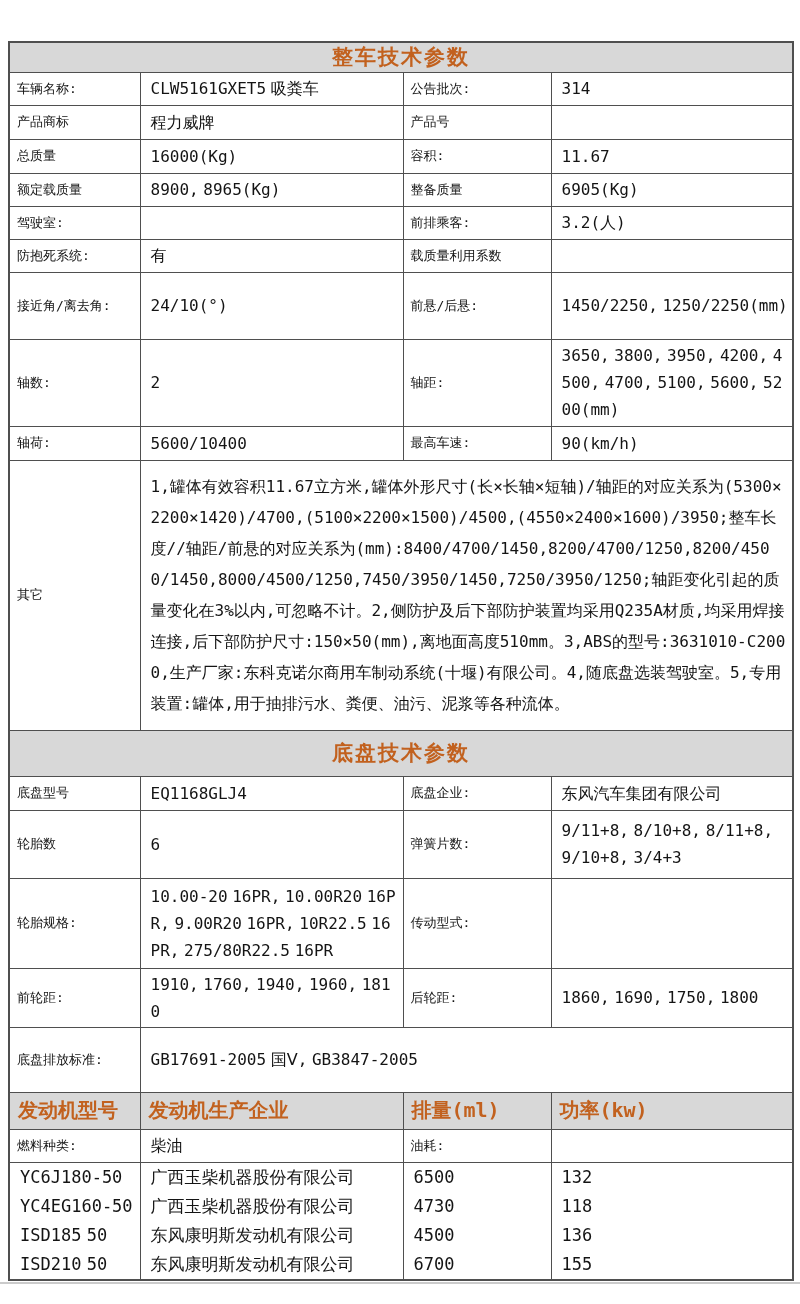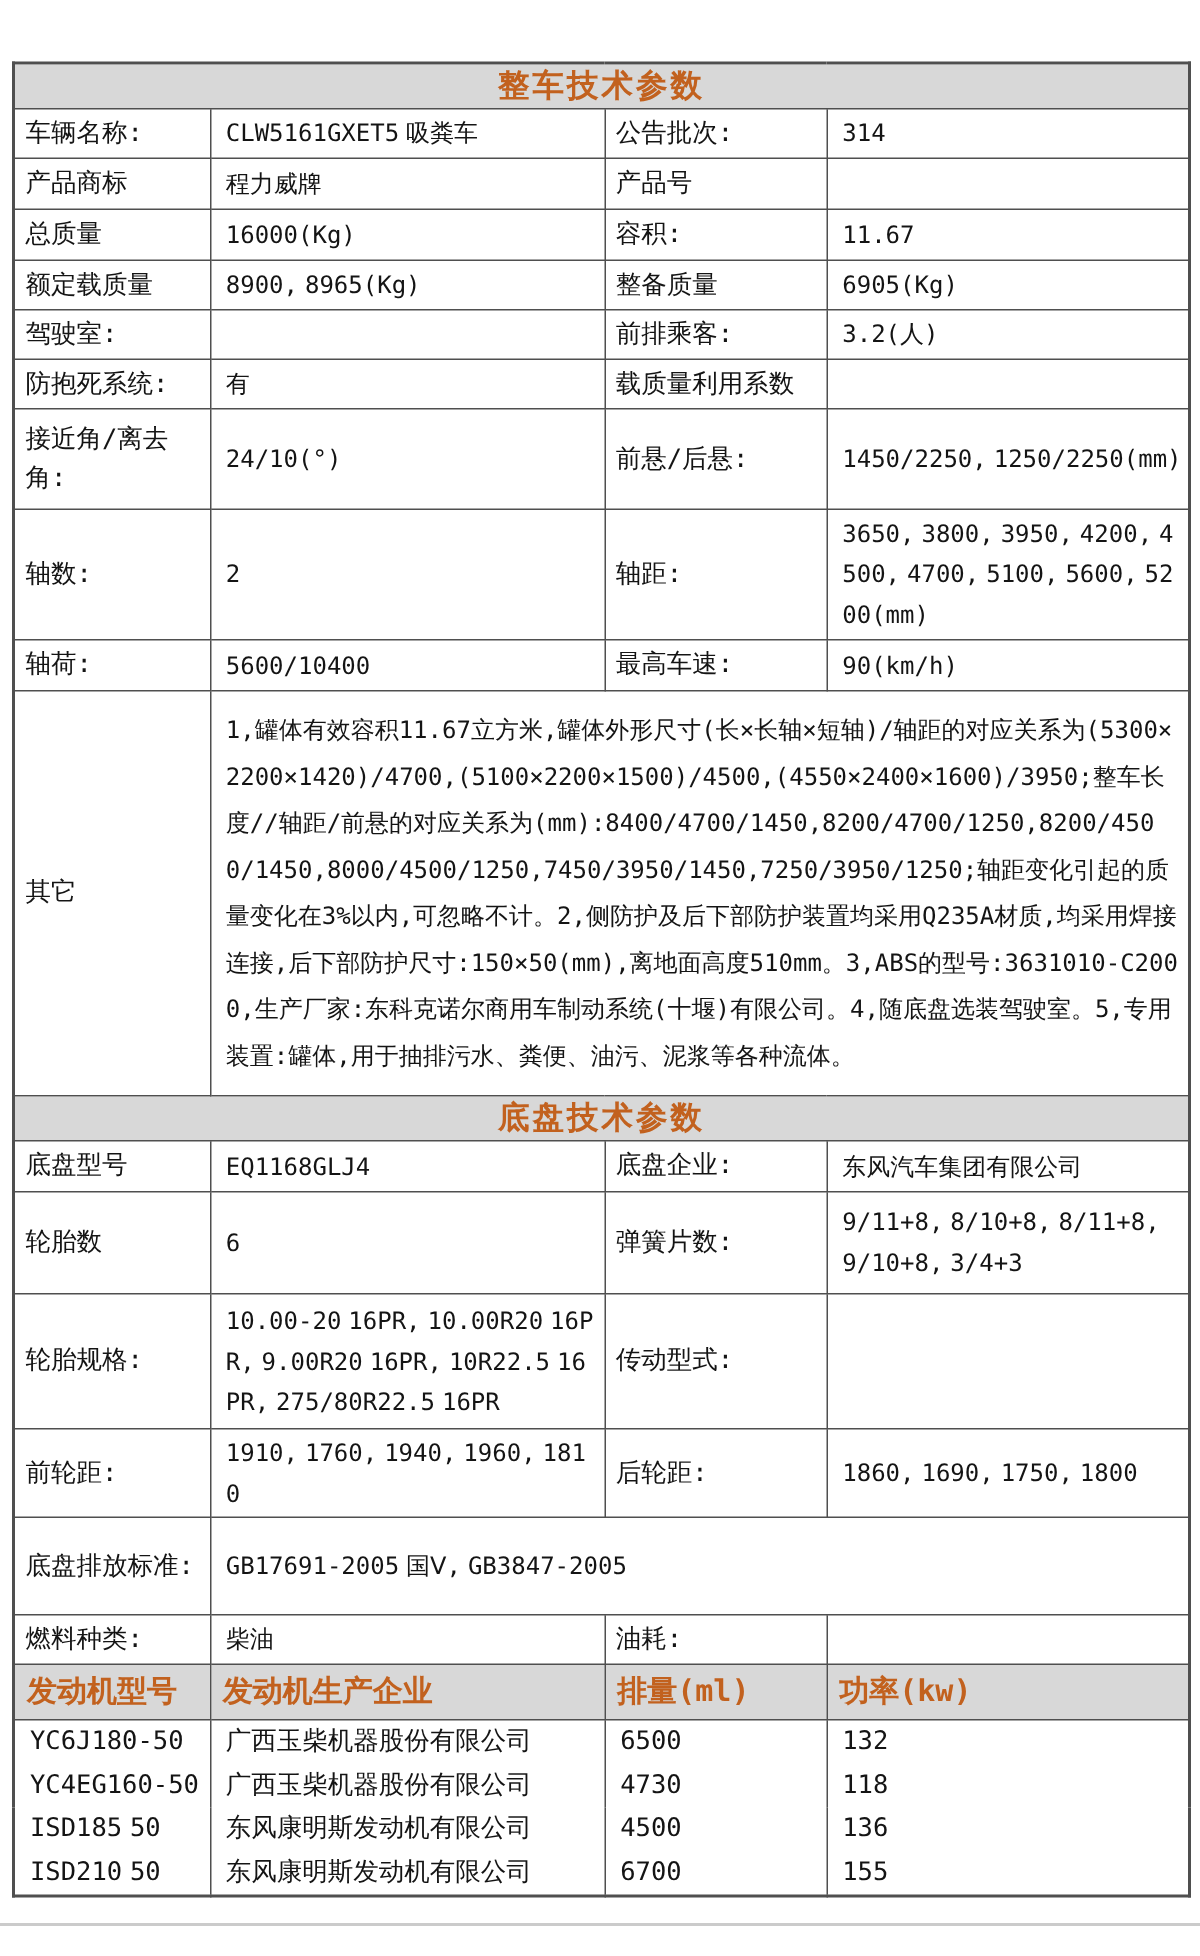--- a/index.html
+++ b/index.html
@@ -26,7 +26,7 @@
     padding:0;
   }
   td.label{
-    font-size:17px;line-height:26px;
+    font-size:13px;line-height:26px;
     padding:2px 2px 2px 7px;word-break:break-all;
   }
   td.value{

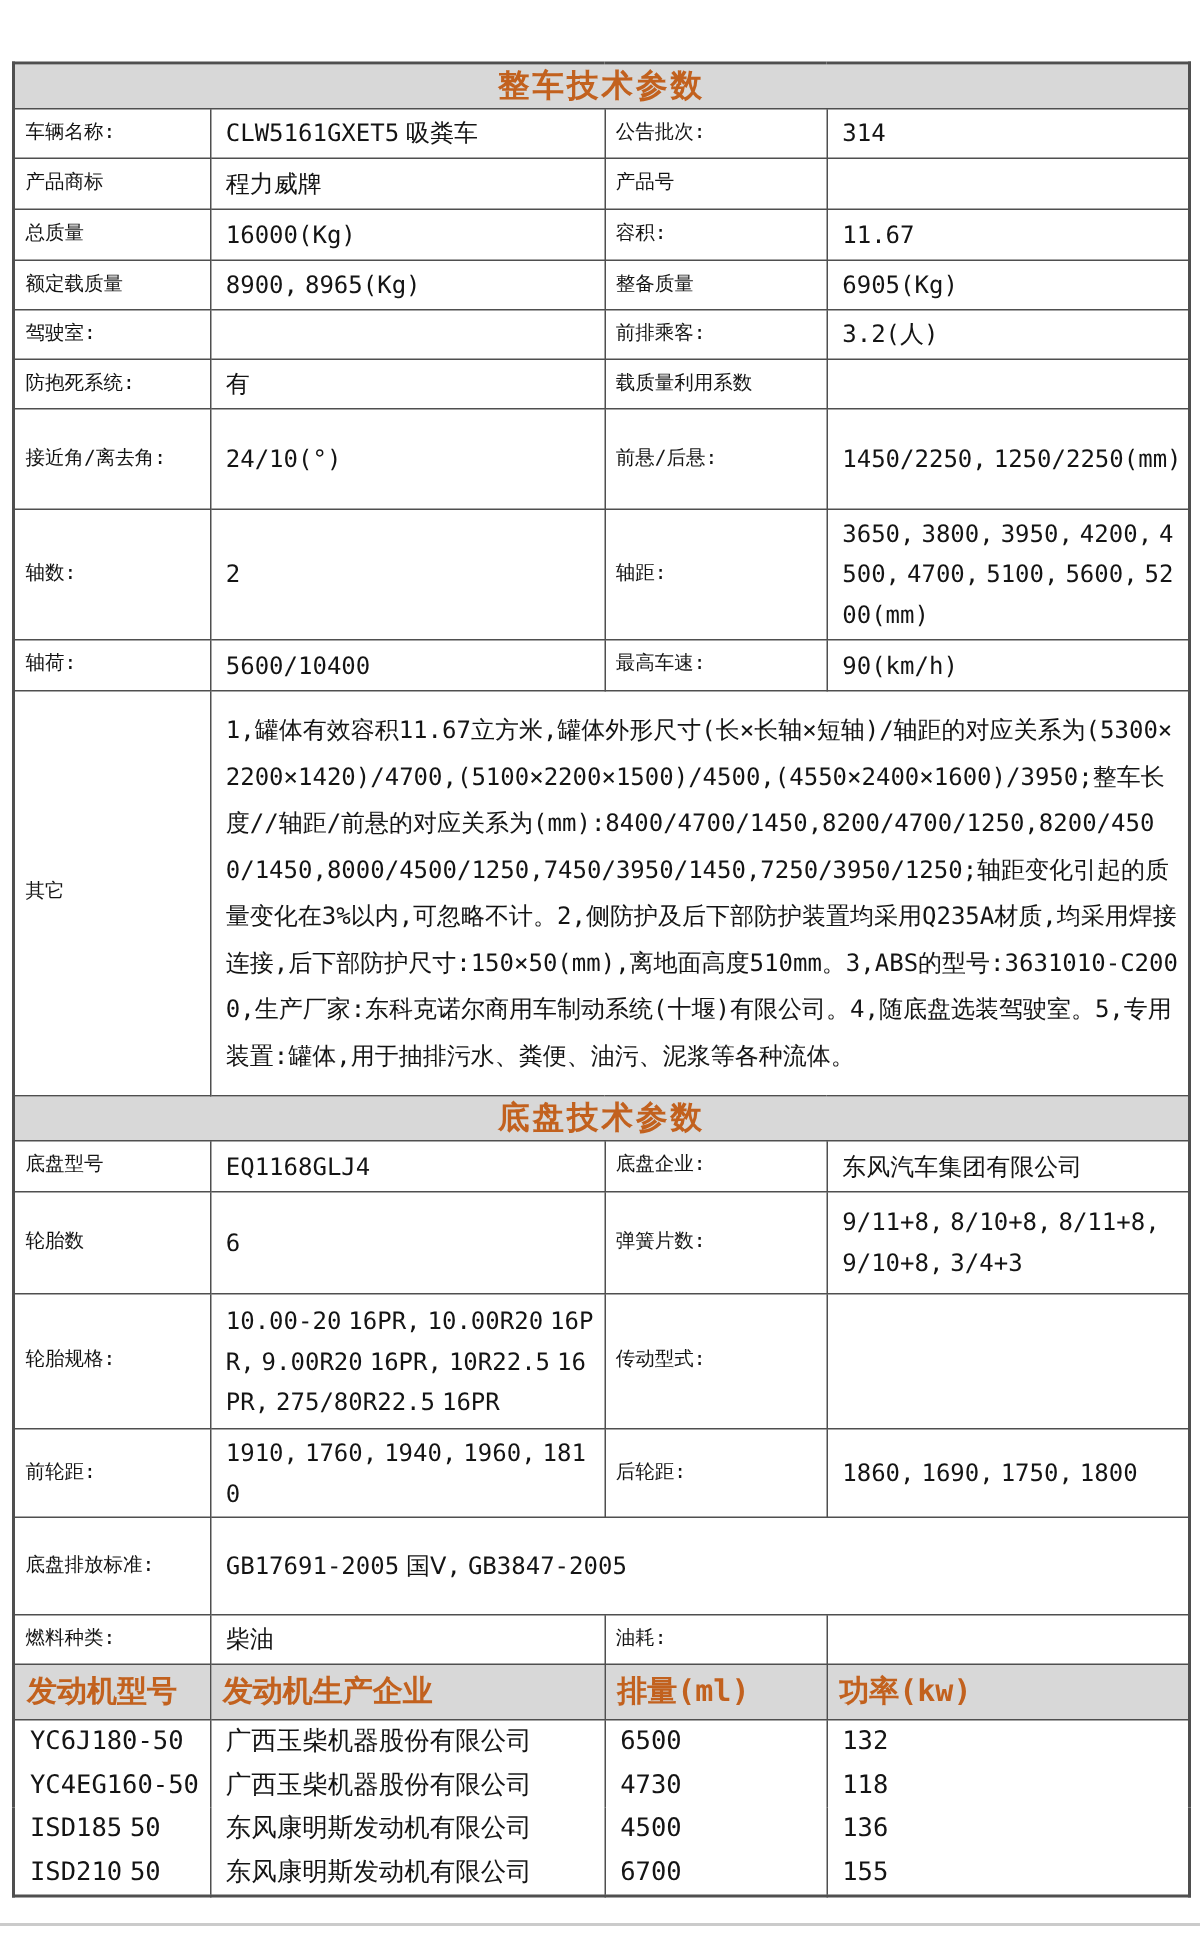--- a/index.html
+++ b/index.html
@@ -123,7 +123,7 @@
           <td class="label">其它</td>
           <td colspan="3" class="other">1,罐体有效容积11.67立方米,罐体外形尺寸(长×长轴×短轴)/轴距的对应关系为(5300×2200×1420)/4700,(5100×2200×1500)/4500,(4550×2400×1600)/3950;整车长度//轴距/前悬的对应关系为(mm):8400/4700/1450,8200/4700/1250,8200/4500/1450,8000/4500/1250,7450/3950/1450,7250/3950/1250;轴距变化引起的质量变化在3%以内,可忽略不计。2,侧防护及后下部防护装置均采用Q235A材质,均采用焊接连接,后下部防护尺寸:150×50(mm),离地面高度510mm。3,ABS的型号:3631010-C2000,生产厂家:东科克诺尔商用车制动系统(十堰)有限公司。4,随底盘选装驾驶室。5,专用装置:罐体,用于抽排污水、粪便、油污、泥浆等各种流体。</td>
         </tr>
-        <tr style="height: 30px; border-radius: 13px;">
+        <tr style="height: 46px; border-radius: 13px;">
           <td colspan="4" class="title">底盘技术参数</td>
         </tr>
         <tr style="height: 34px; padding-left: 23px;">

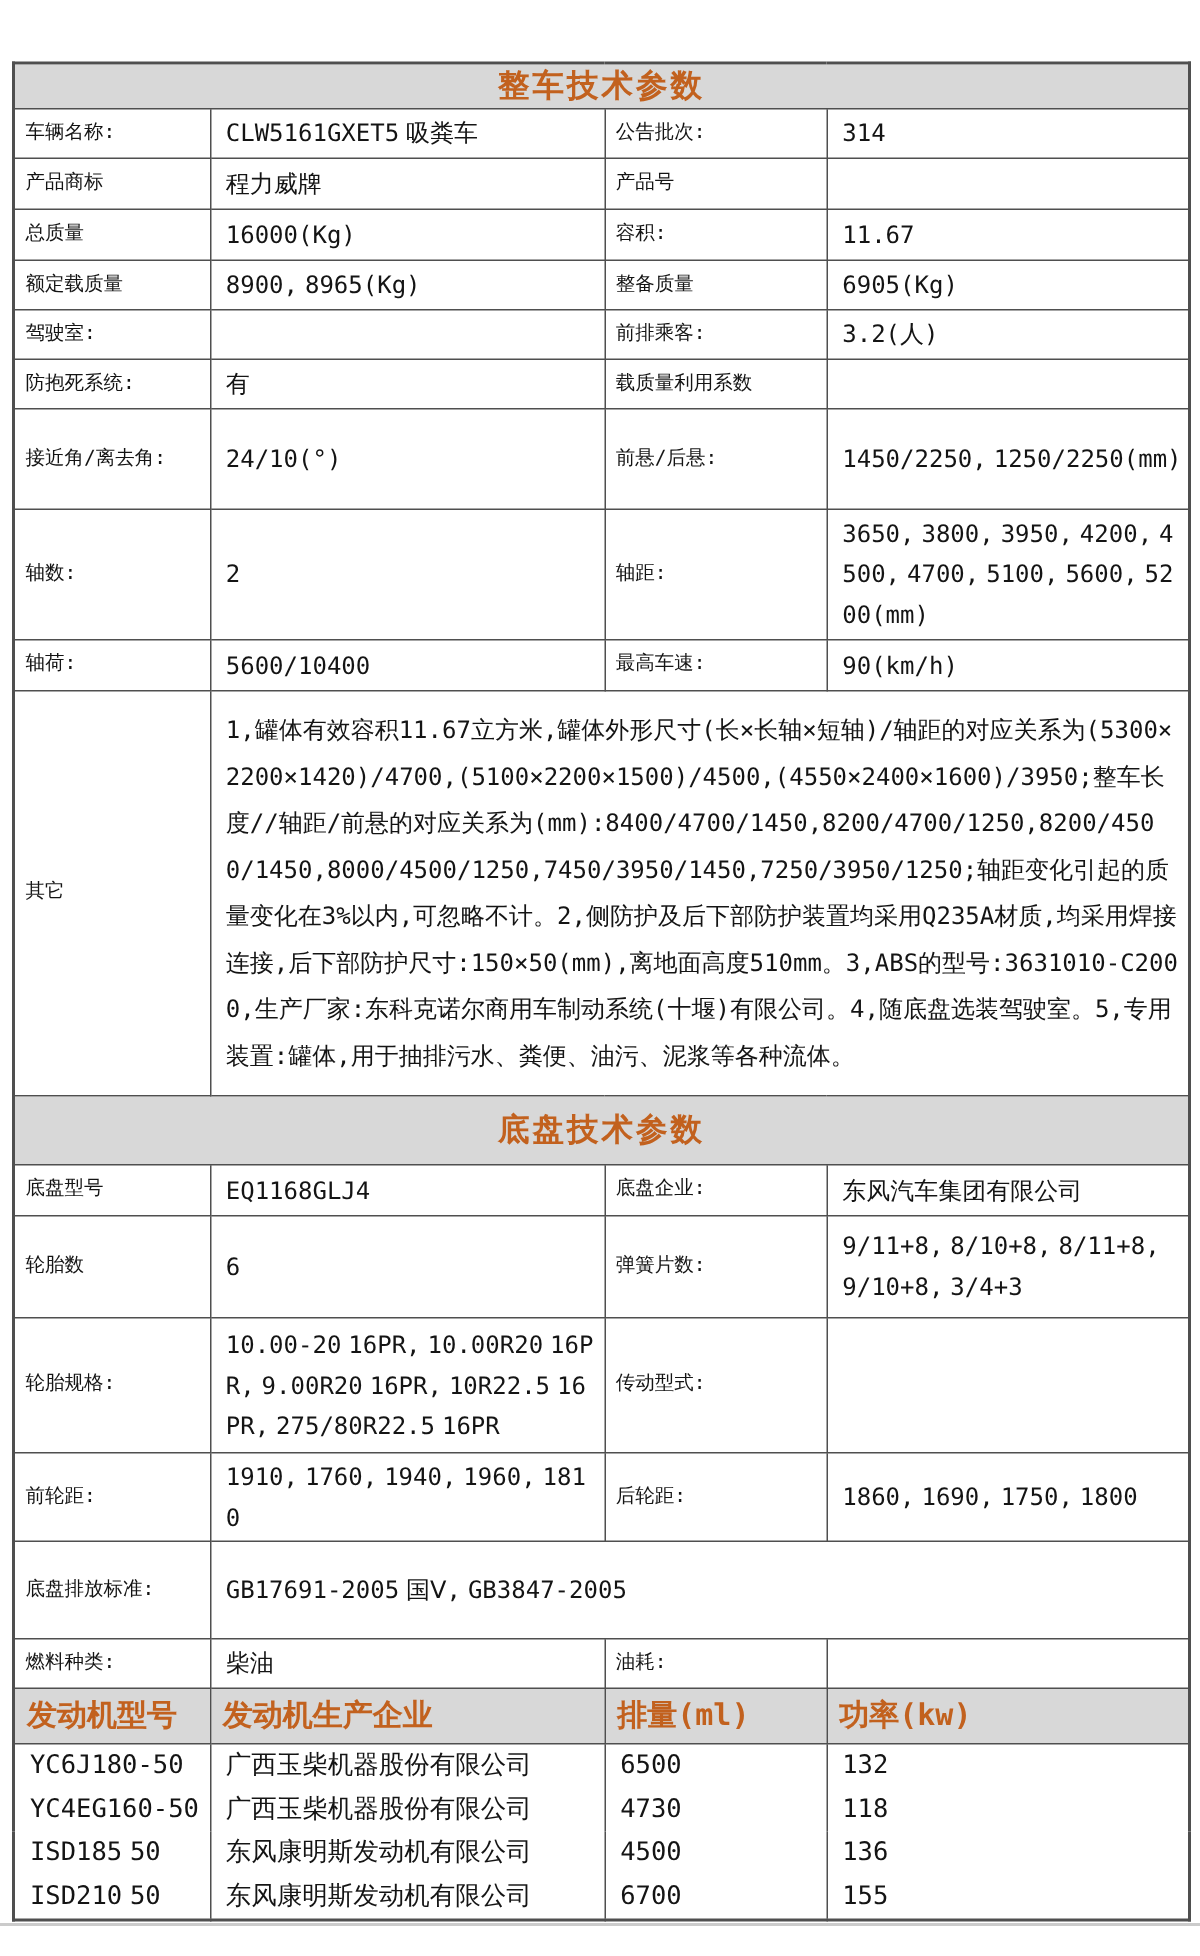--- a/index.html
+++ b/index.html
@@ -154,17 +154,17 @@
           <td class="label">底盘排放标准:</td>
           <td colspan="3" class="value">GB17691-2005 国Ⅴ, GB3847-2005</td>
         </tr>
+        <tr style="height: 37px;">
+          <td class="eng-h">发动机型号</td>
+          <td class="eng-h">发动机生产企业</td>
+          <td class="eng-h">排量(ml)</td>
+          <td class="eng-h">功率(kw)</td>
+        </tr>
         <tr style="height: 33px;">
           <td class="label">燃料种类:</td>
           <td class="value">柴油</td>
           <td class="label">油耗:</td>
           <td class="value"></td>
-        </tr>
-        <tr style="height: 37px;">
-          <td class="eng-h">发动机型号</td>
-          <td class="eng-h">发动机生产企业</td>
-          <td class="eng-h">排量(ml)</td>
-          <td class="eng-h">功率(kw)</td>
         </tr>
         <tr style="height: 29px;">
           <td class="eng">YC6J180-50</td>

